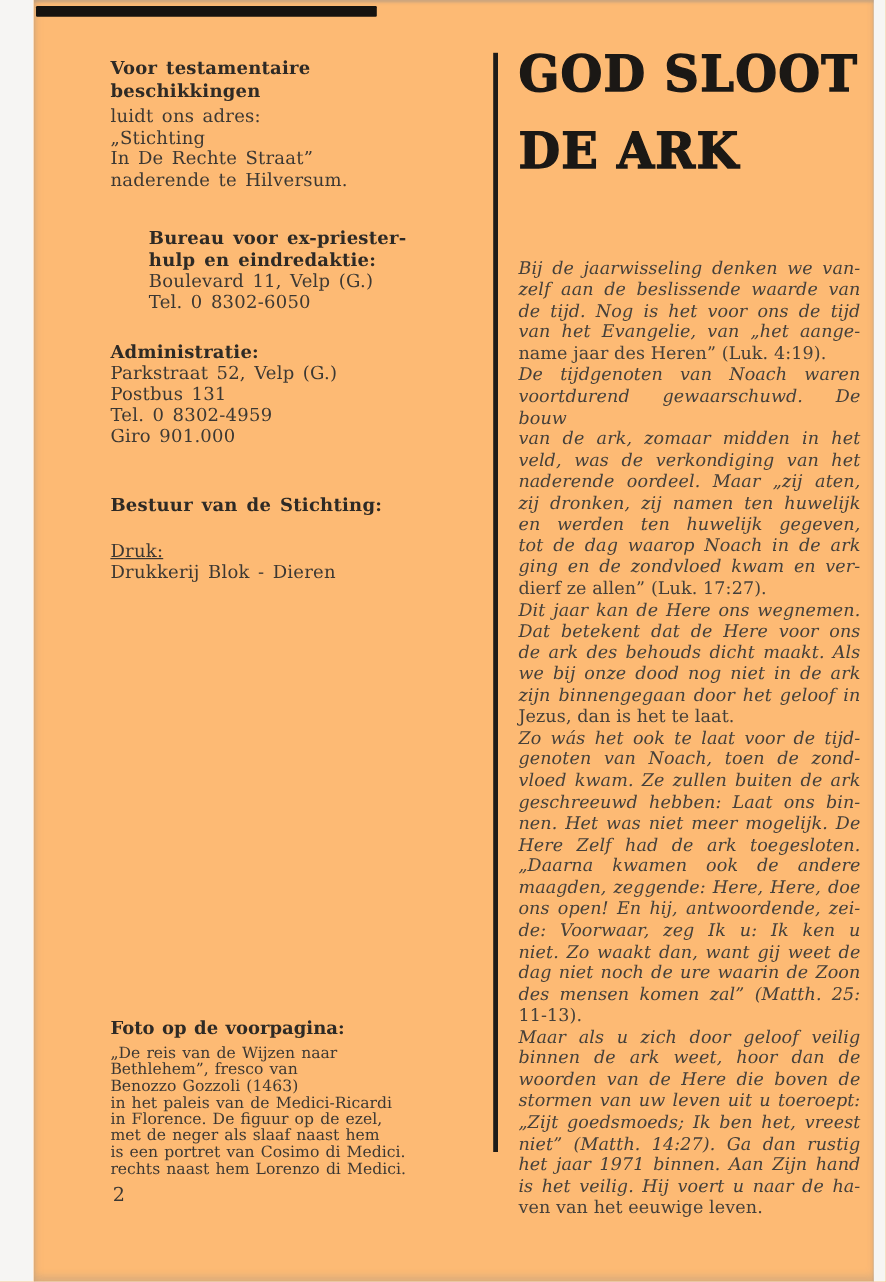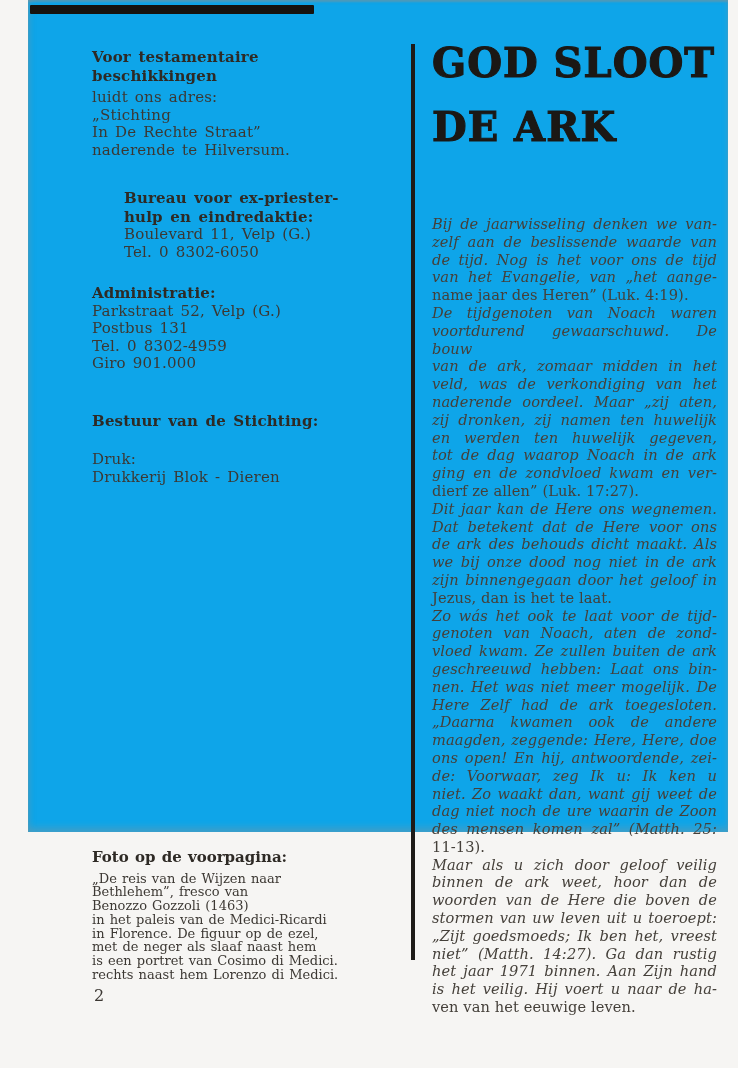--- a/index.html
+++ b/index.html
@@ -10,8 +10,8 @@
   }
   .canvas{position:relative;width:738px;height:1068px;}
   .page{
-    position:absolute;left:28px;top:0;width:700px;height:832px;
-    background:#0ea5e9;
+    position:absolute;left:28px;top:0;width:700px;height:1068px;
+    background:#fdba74;
     box-shadow:inset 0 2px 2px rgba(150,145,138,.45), inset 0 -5px 6px rgba(160,150,140,.30),
                inset 4px 0 8px -4px rgba(140,135,128,.25);
   }

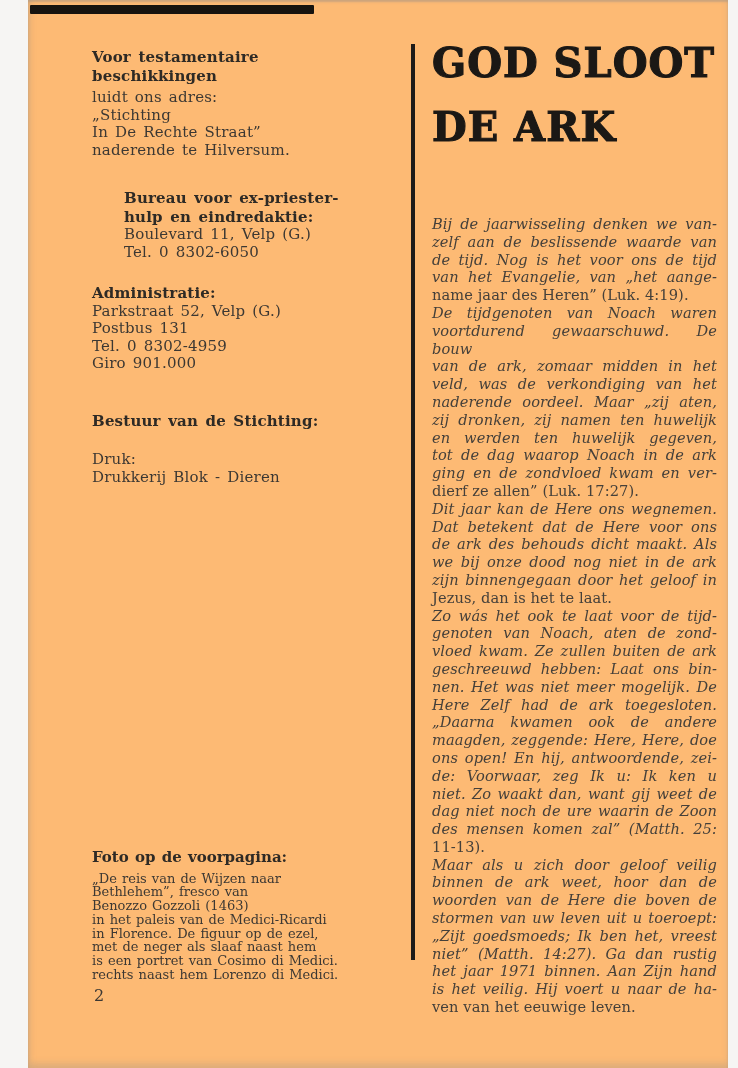--- a/index.html
+++ b/index.html
@@ -30,7 +30,7 @@
   .block-bestuur{margin-top:39px;}
   .block-druk{margin-top:21px;}
   .bh{font-weight:700;color:#2e2a25;line-height:18.5px;}
-  .bh.plain{font-weight:400;color:#3c3833;line-height:17.5px;}
+  .bh.plain{font-weight:400;color:#3c3833;line-height:17.5px;text-decoration:underline;}
   .block-testament .bt{margin-top:4px;}
   
   .foto-block{

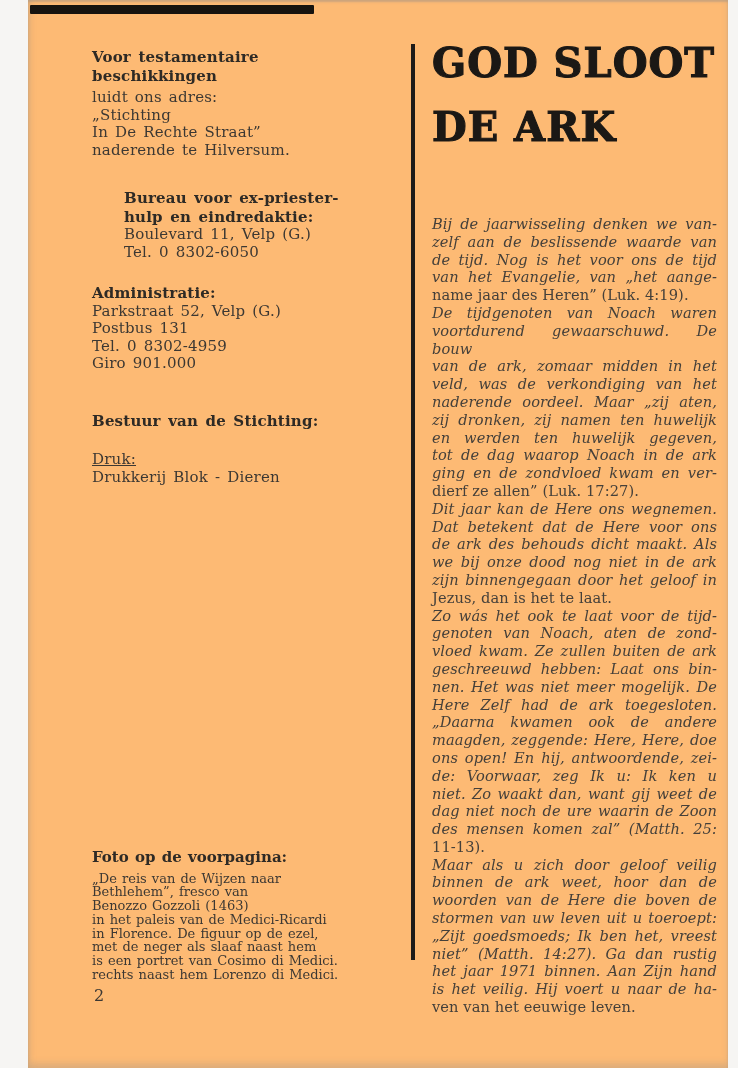--- a/index.html
+++ b/index.html
@@ -176,7 +176,7 @@
           </div>
         <div class="para">
             <div class="line just">Zo wás het ook te laat voor de tijd-</div>
-            <div class="line just">genoten van Noach, aten de zond-</div>
+            <div class="line just">genoten van Noach, toen de zond-</div>
             <div class="line just">vloed kwam. Ze zullen buiten de ark</div>
             <div class="line just">geschreeuwd hebben: Laat ons bin-</div>
             <div class="line just">nen. Het was niet meer mogelijk. De</div>

